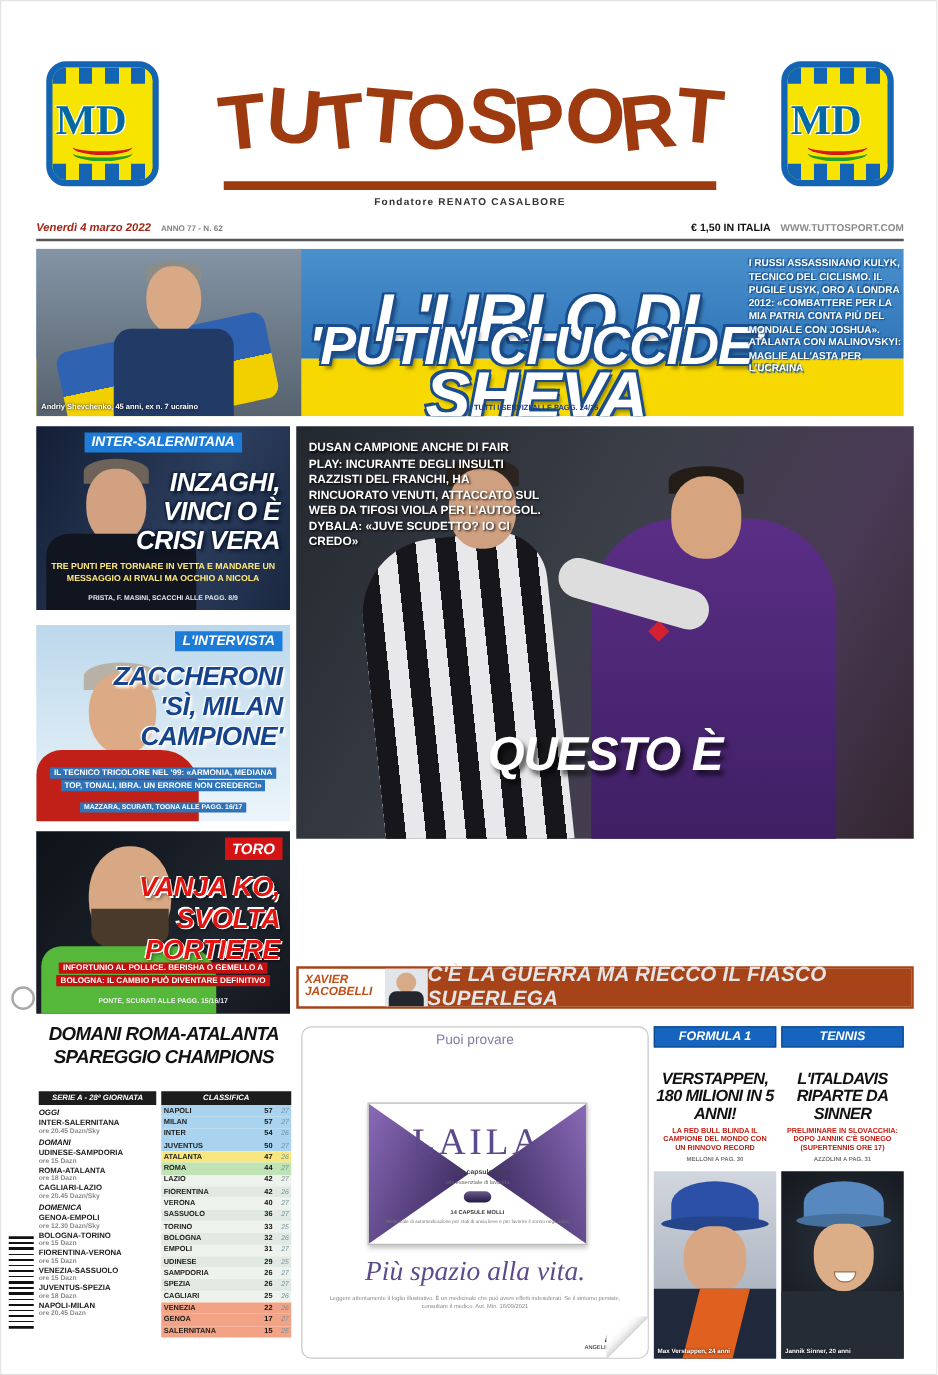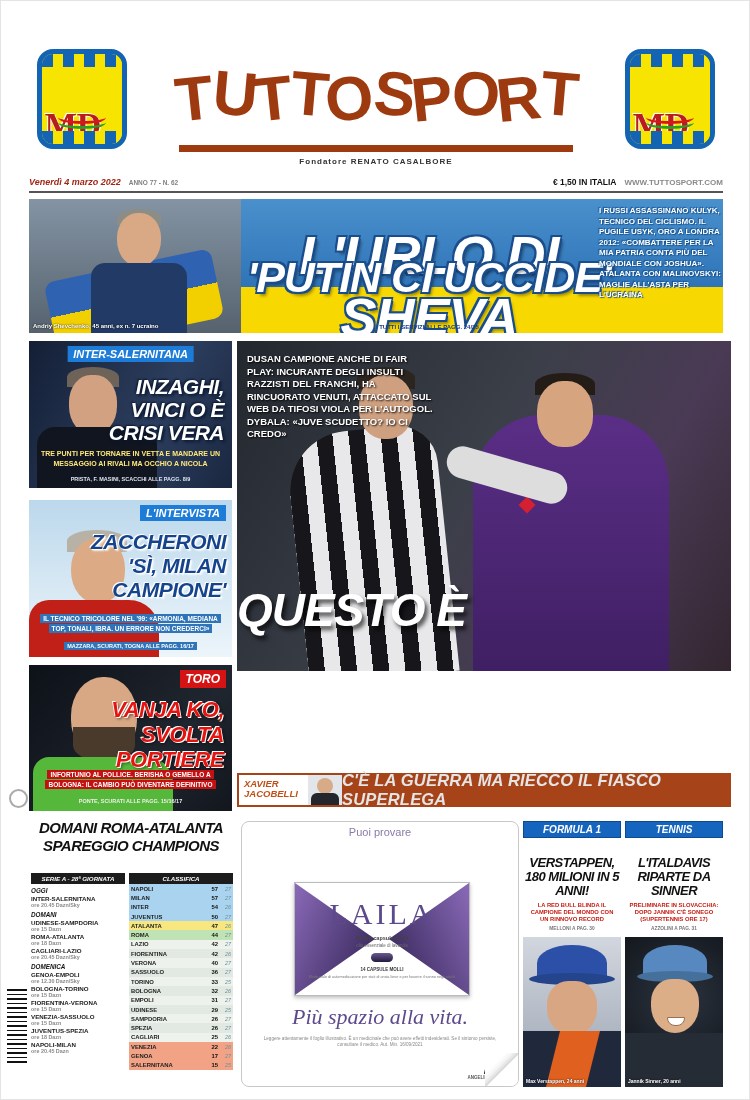--- a/index.html
+++ b/index.html
@@ -13,8 +13,8 @@
     background:repeating-linear-gradient(90deg,#1464b4 0 11px,#f7e400 11px 21px);}
   .md:before{top:0}.md:after{bottom:0}
   .md-txt{position:absolute;top:24px;left:0;right:18px;text-align:center;
-    font-family:"Liberation Serif",serif;font-weight:700;font-size:34px;color:#b91c1c;
-    text-shadow:1px 1px 0 #fff,-1px -1px 0 #fff;margin-top:28px;}
+    font-family:"Liberation Serif",serif;font-weight:700;font-size:34px;color:#0369a1;
+    text-shadow:1px 1px 0 #fff,-1px -1px 0 #fff;}
   .md-arc{position:absolute;left:16px;right:16px;height:10px;border-radius:50%;border-bottom:3px solid;}
   .md-arc.r{border-color:#d81818;bottom:20px}.md-arc.g{border-color:#28a028;bottom:15px}
   .wordmark{position:absolute;left:160px;top:50px;width:430px;text-align:center;color:#9e3a10;

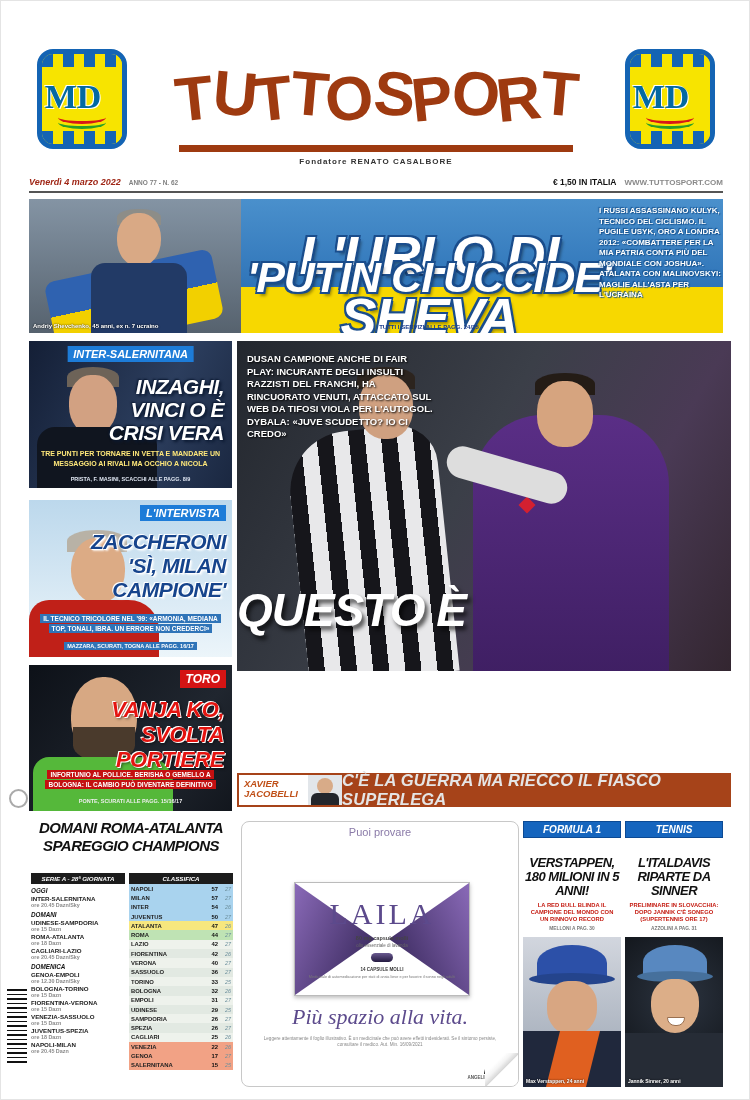--- a/index.html
+++ b/index.html
@@ -96,7 +96,7 @@
     border-radius:20px;transform:rotate(16deg);}
   .main-intro{position:absolute;left:10px;top:12px;width:188px;font-size:9.5px;line-height:12.5px;
     font-weight:800;color:#fff;text-shadow:1px 1px 2px #000;text-transform:uppercase;}
-  .questo{position:absolute;left:0;right:0;top:242px;text-align:left;font-size:46px;color:#fff;
+  .questo{position:absolute;left:0;right:0;top:242px;text-align:center;font-size:38px;color:#fff;
     font-style:italic;font-weight:900;text-shadow:3px 4px 4px rgba(0,0,0,.65);letter-spacing:-1px;}
   .band{position:absolute;left:236px;top:670px;width:494px;height:96px;background:#a64319;overflow:hidden;}
   .vlahovic{position:absolute;top:0px;left:0;right:0;text-align:center;font-size:74px;font-weight:900;

